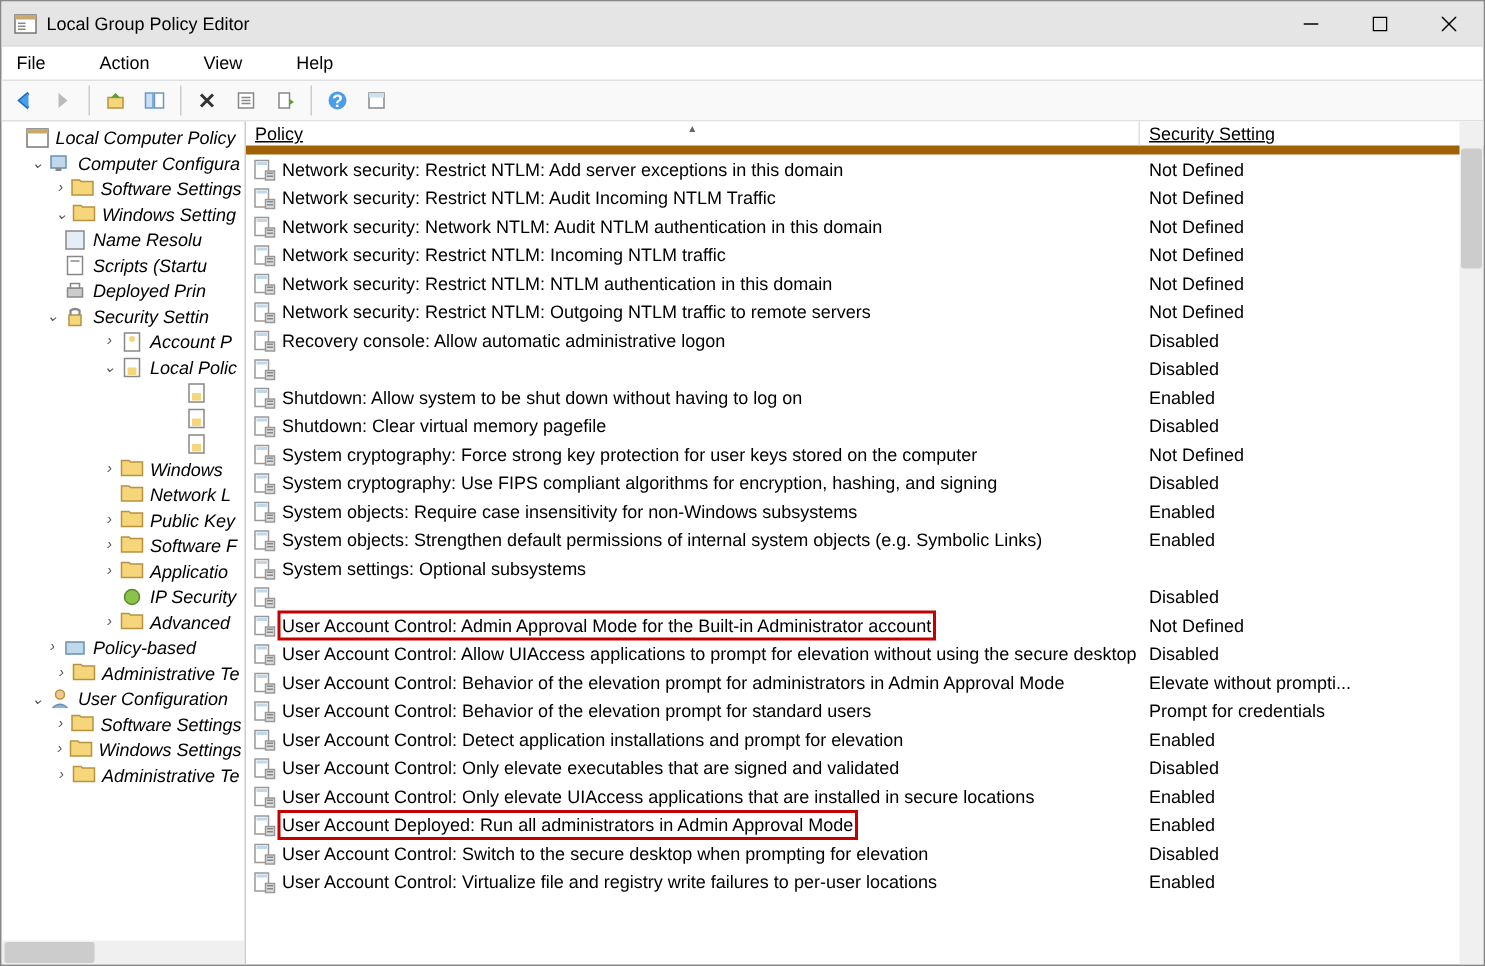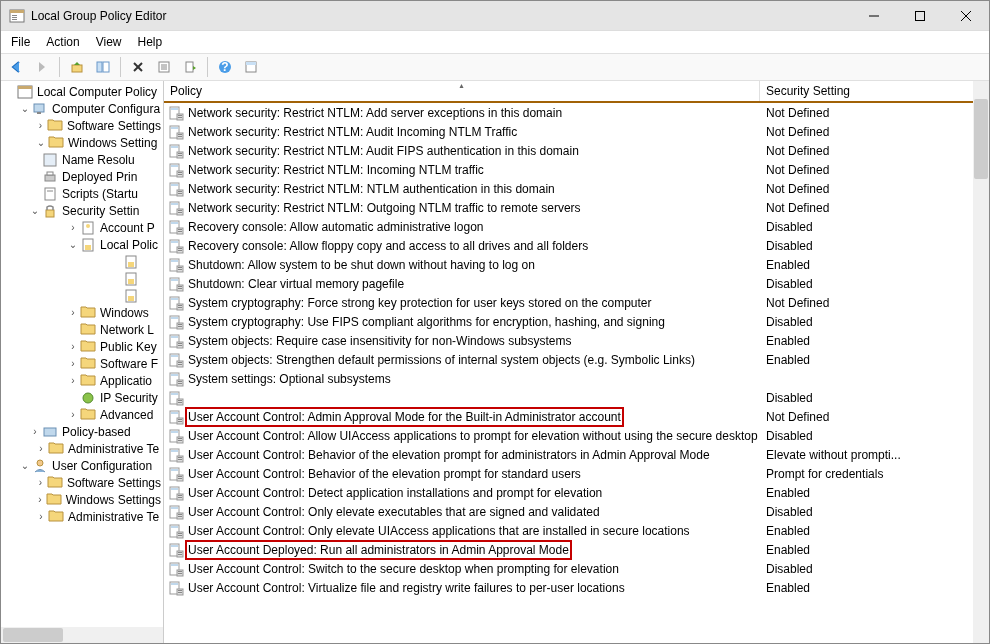--- a/index.html
+++ b/index.html
@@ -9,7 +9,7 @@
 .titlebar .title { flex: 1; }
 .win-btns { display: flex; }
 .win-btn { width: 46px; height: 30px; display: flex; align-items: center; justify-content: center; }
-.menubar { height: 22px; display: flex; align-items: center; padding: 0 6px; gap: 8px; }
+.menubar { height: 22px; display: flex; align-items: center; padding: 0 6px; gap: 28px; }
 .menubar span { padding: 2px 4px; }
 .toolbar { height: 28px; display: flex; align-items: center; padding: 0 4px; gap: 4px; border-top: 1px solid #e0e0e0; border-bottom: 1px solid #e0e0e0; background: #f9f9f9; }
 .toolbar .tbtn { width: 22px; height: 22px; display: flex; align-items: center; justify-content: center; }

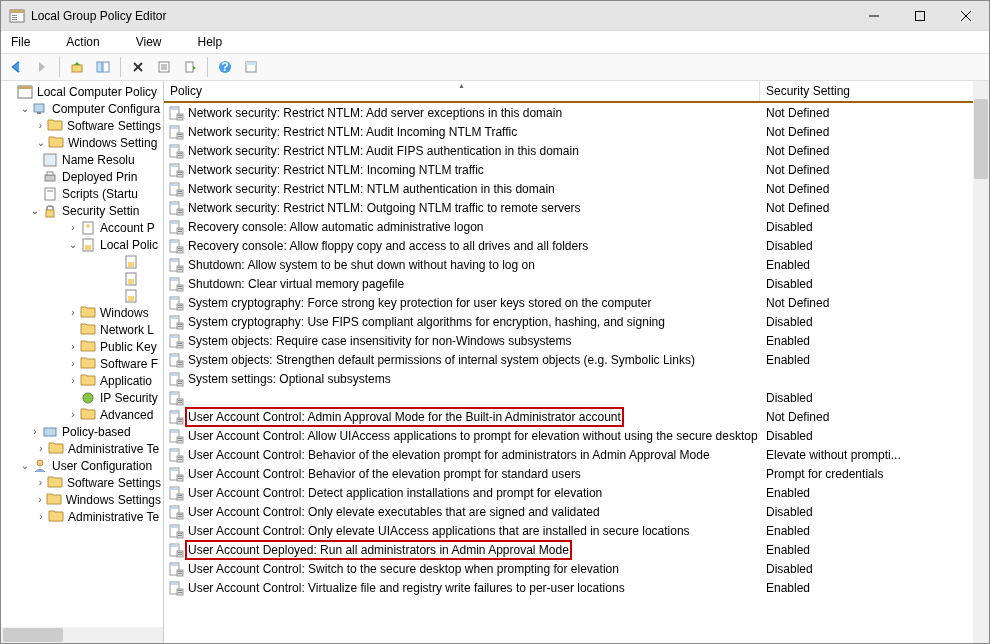--- a/index.html
+++ b/index.html
@@ -19,7 +19,7 @@
 .tree-scroll-x { position: absolute; bottom: 0; left: 0; right: 0; height: 16px; background: #f0f0f0; display: flex; align-items: center; }
 .tree-scroll-x .thumb { position: absolute; left: 2px; width: 60px; height: 14px; background: #ccc; border-radius: 2px; }
 .tree { white-space: nowrap; }
-.tree-row { display: flex; align-items: center; height: 17px; padding-left: 3px; }
+.tree-row { display: flex; align-items: center; height: 17px; padding-left: 3px; font-style: italic; }
 .tree-row .exp { width: 12px; text-align: center; color: #555; font-size: 10px; cursor: default; }
 .tree-row .icon { width: 16px; height: 16px; margin: 0 2px 0 1px; flex-shrink: 0; }
 .tree-row .label { padding: 0 2px; }

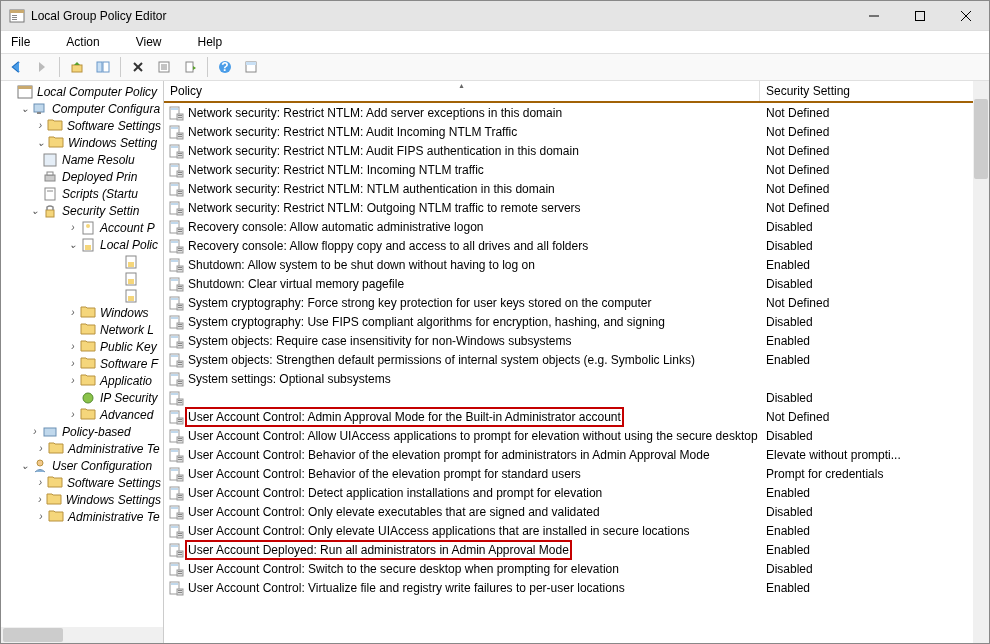--- a/index.html
+++ b/index.html
@@ -26,7 +26,7 @@
 .tree-row.selected .label { background: #1d4ed8; border: 2px solid #a16207; padding: 0 1px; }
 .ind1 { padding-left: 3px; } .ind2 { padding-left: 18px; } .ind3 { padding-left: 34px; } .ind4 { padding-left: 28px; } .ind5 { padding-left: 66px; } .ind6 { padding-left: 82px; gap: 39px; }
 .list-panel { flex: 1; display: flex; flex-direction: column; position: relative; }
-.list-header { height: 22px; display: flex; border-bottom: 2px solid #a16207; background: #fff; }
+.list-header { height: 22px; display: flex; border-bottom: 6px solid #a16207; background: #fff; text-decoration: underline; }
 .list-header .col { display: flex; align-items: center; padding: 0 6px; border-right: 1px solid #e0e0e0; }
 .col-policy { width: 596px; position: relative; }
 .col-setting { flex: 1; }

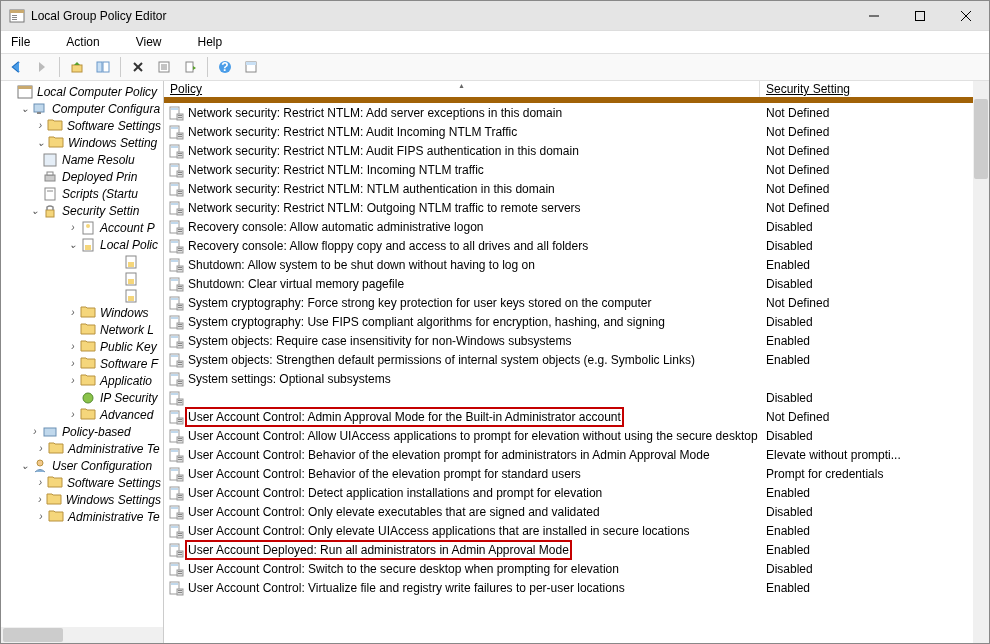--- a/index.html
+++ b/index.html
@@ -451,7 +451,7 @@
                 <rect x="10" y="12" width="4" height="1" fill="#888"></rect>
               </svg>
             </span>
-            <span>Network security: Restrict NTLM: Audit FIPS authentication in this domain</span>
+            <span>Network security: Network NTLM: Audit NTLM authentication in this domain</span>
           </div>
           <div class="cell-setting">Not Defined</div>
         </div>

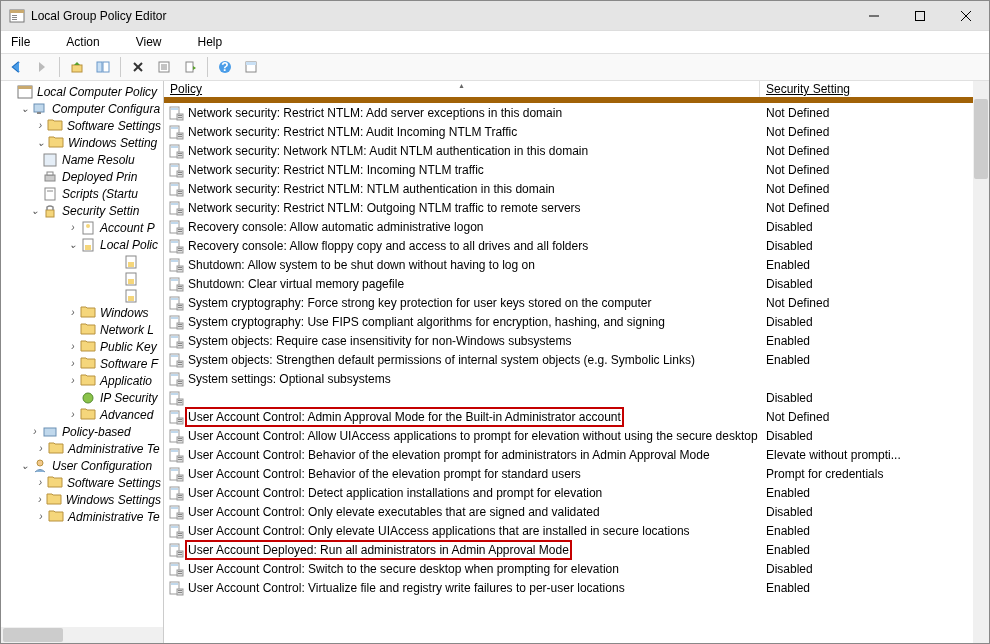--- a/index.html
+++ b/index.html
@@ -199,21 +199,21 @@
           <span class="exp"></span>
           <span class="icon">
             <svg viewBox="0 0 16 16">
+              <rect x="3" y="2" width="10" height="12" fill="#fff" stroke="#888"></rect>
+              <line x1="5" y1="5" x2="11" y2="5" stroke="#888"></line>
+            </svg>
+          </span>
+          <span class="label">Scripts (Startu</span>
+        </div>
+      <div class="tree-row ind4">
+          <span class="exp"></span>
+          <span class="icon">
+            <svg viewBox="0 0 16 16">
               <rect x="3" y="6" width="10" height="6" fill="#ccc" stroke="#888"></rect>
               <rect x="5" y="3" width="6" height="3" fill="#fff" stroke="#888"></rect>
             </svg>
           </span>
           <span class="label">Deployed Prin</span>
-        </div>
-      <div class="tree-row ind4">
-          <span class="exp"></span>
-          <span class="icon">
-            <svg viewBox="0 0 16 16">
-              <rect x="3" y="2" width="10" height="12" fill="#fff" stroke="#888"></rect>
-              <line x1="5" y1="5" x2="11" y2="5" stroke="#888"></line>
-            </svg>
-          </span>
-          <span class="label">Scripts (Startu</span>
         </div>
       <div class="tree-row ind4">
           <span class="exp">⌄</span>

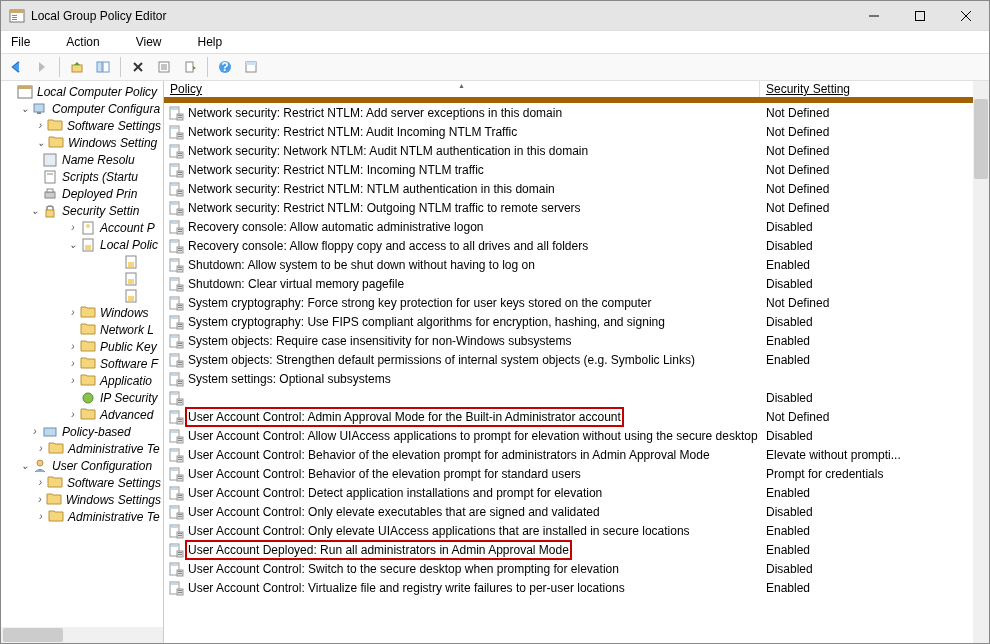--- a/index.html
+++ b/index.html
@@ -526,7 +526,6 @@
                 <rect x="10" y="12" width="4" height="1" fill="#888"></rect>
               </svg>
             </span>
-            <span>Recovery console: Allow floppy copy and access to all drives and all folders</span>
           </div>
           <div class="cell-setting">Disabled</div>
         </div>

